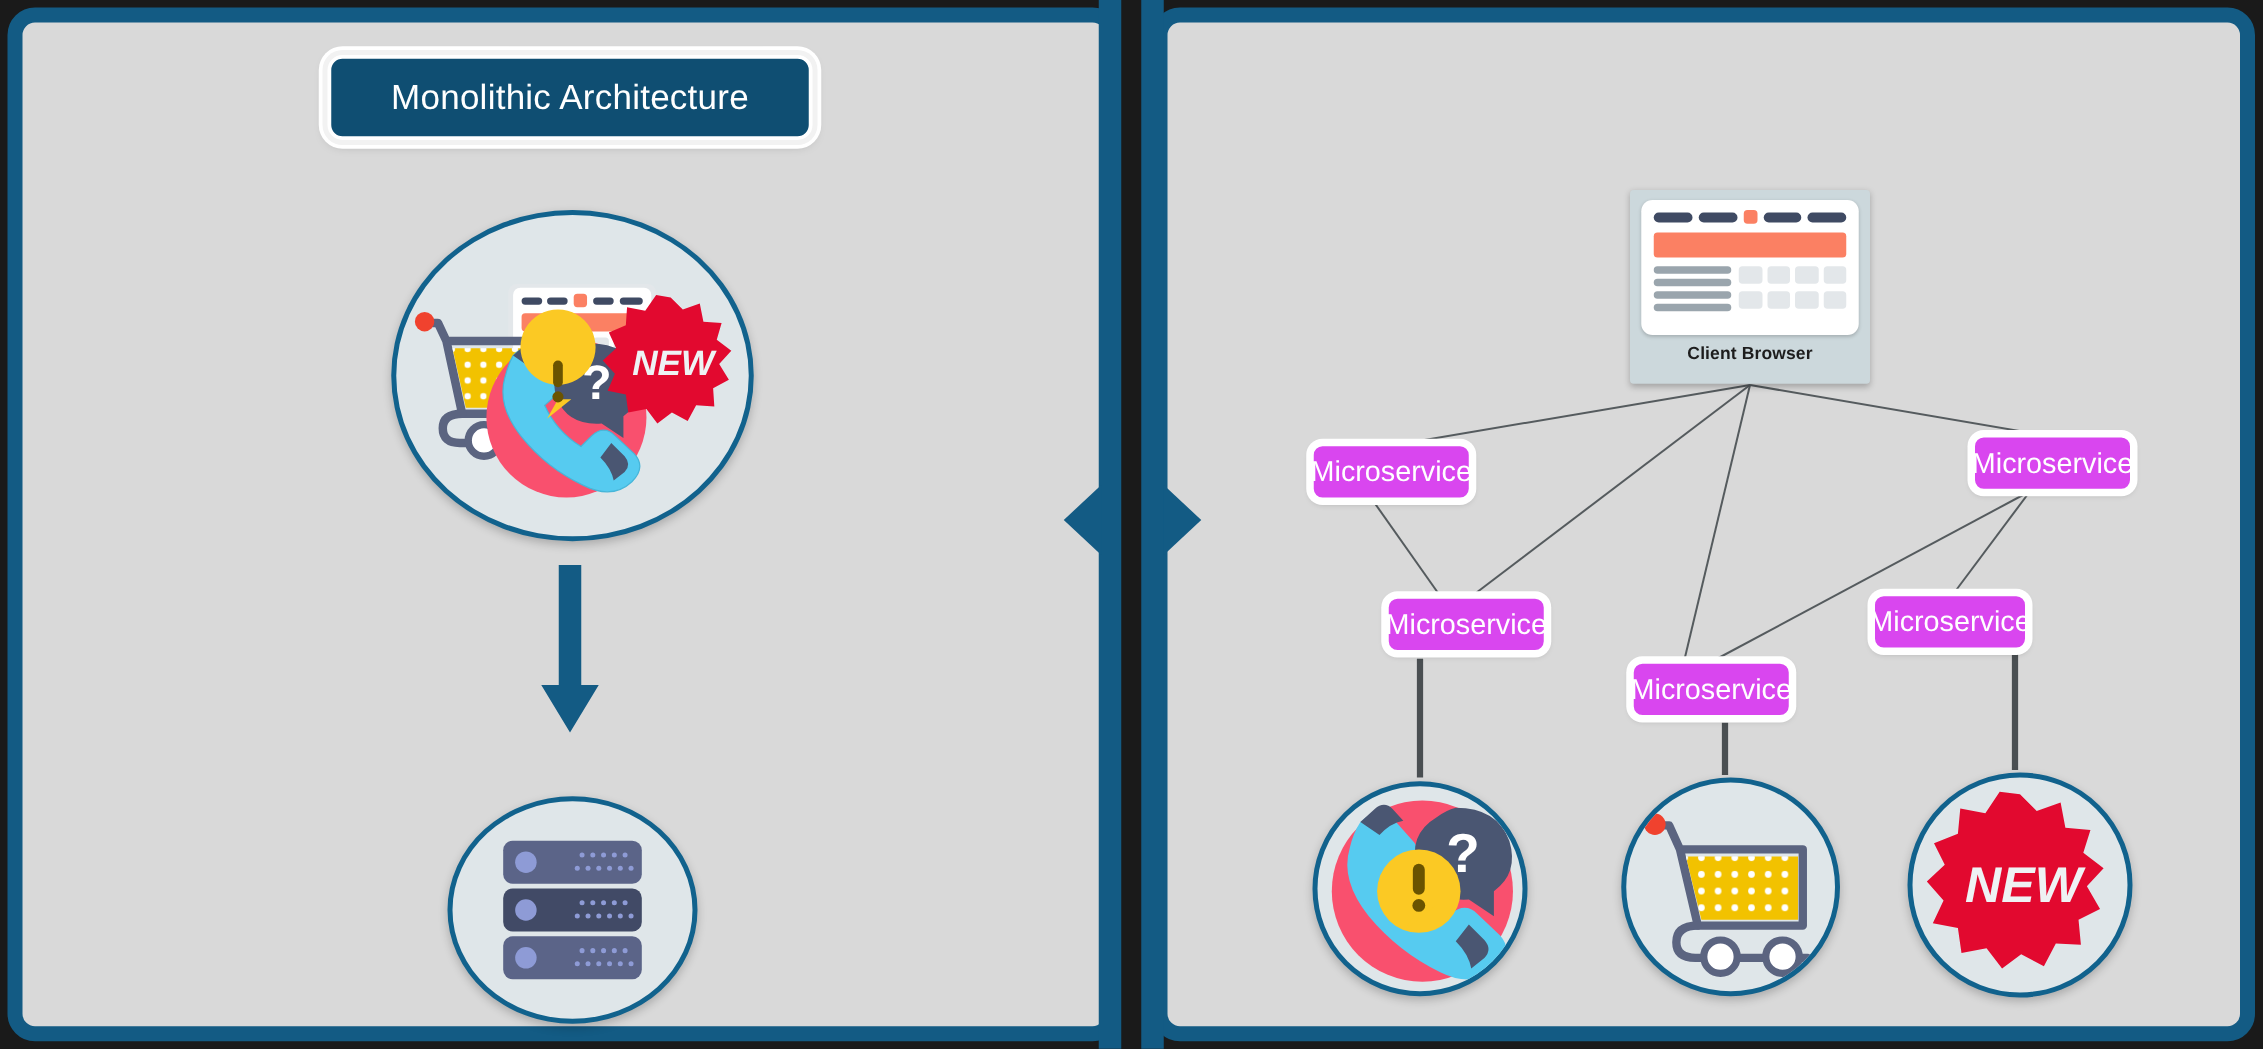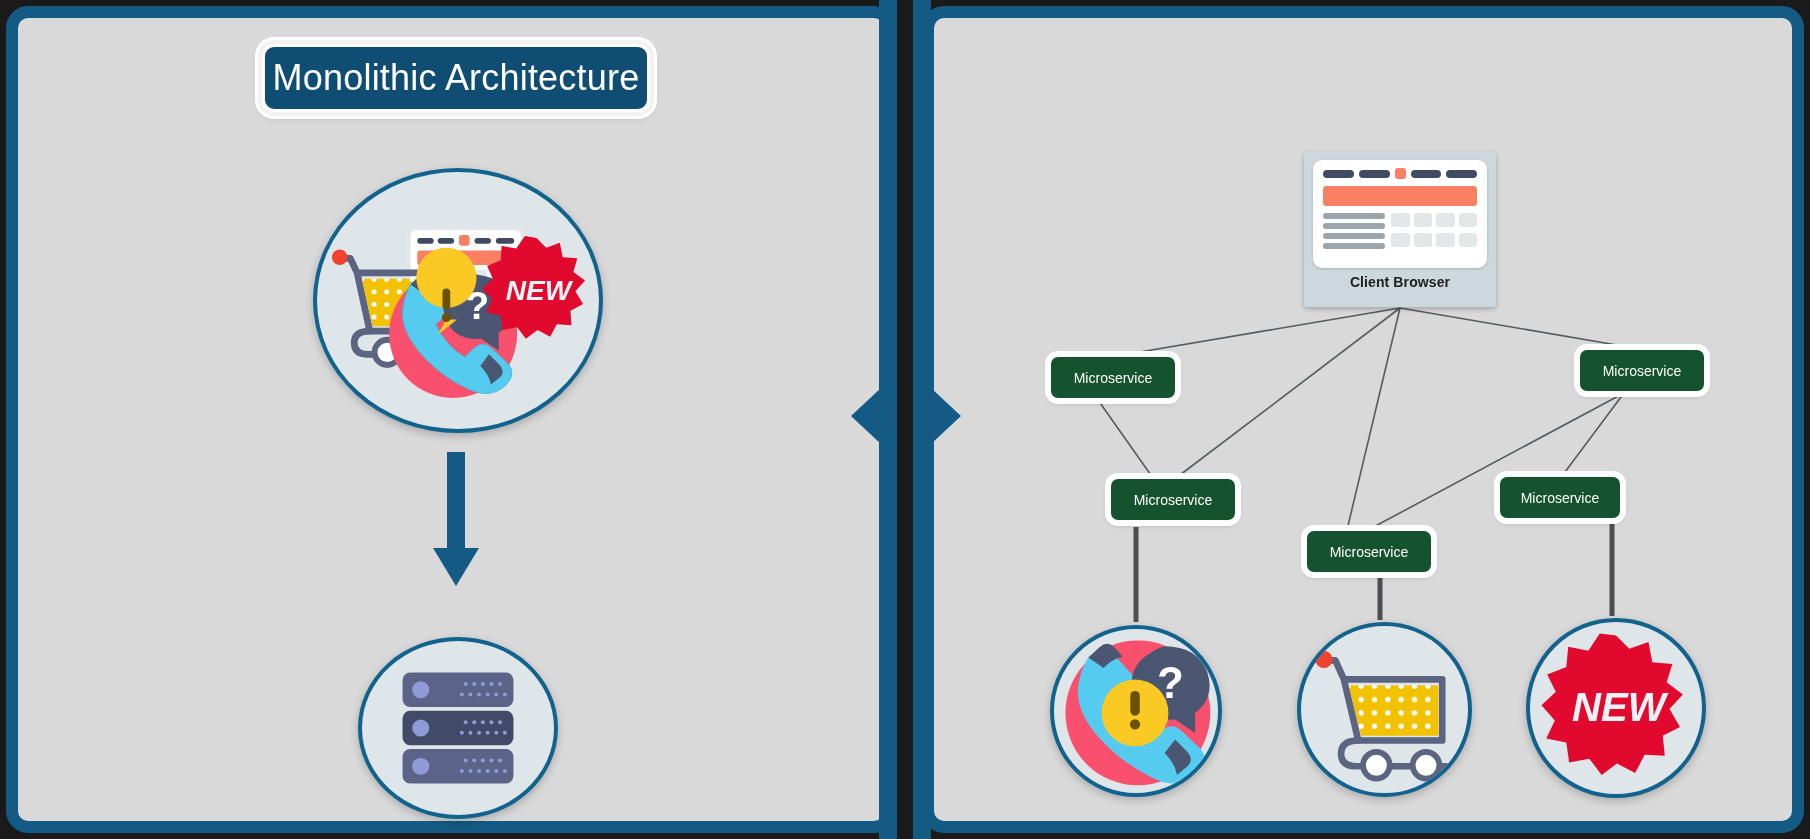--- a/index.html
+++ b/index.html
@@ -55,7 +55,7 @@
     letter-spacing:.2px;
     white-space:nowrap;
   }
-  #title-mono{ left:262px; top:44px; width:382px; height:62px; font-size:36px; }
+  #title-mono{ left:262px; top:44px; width:382px; height:62px; font-size:28px; }
   #title-micro{ left:1176px; top:30px; width:398px; height:64px; font-size:28px; }
 
   

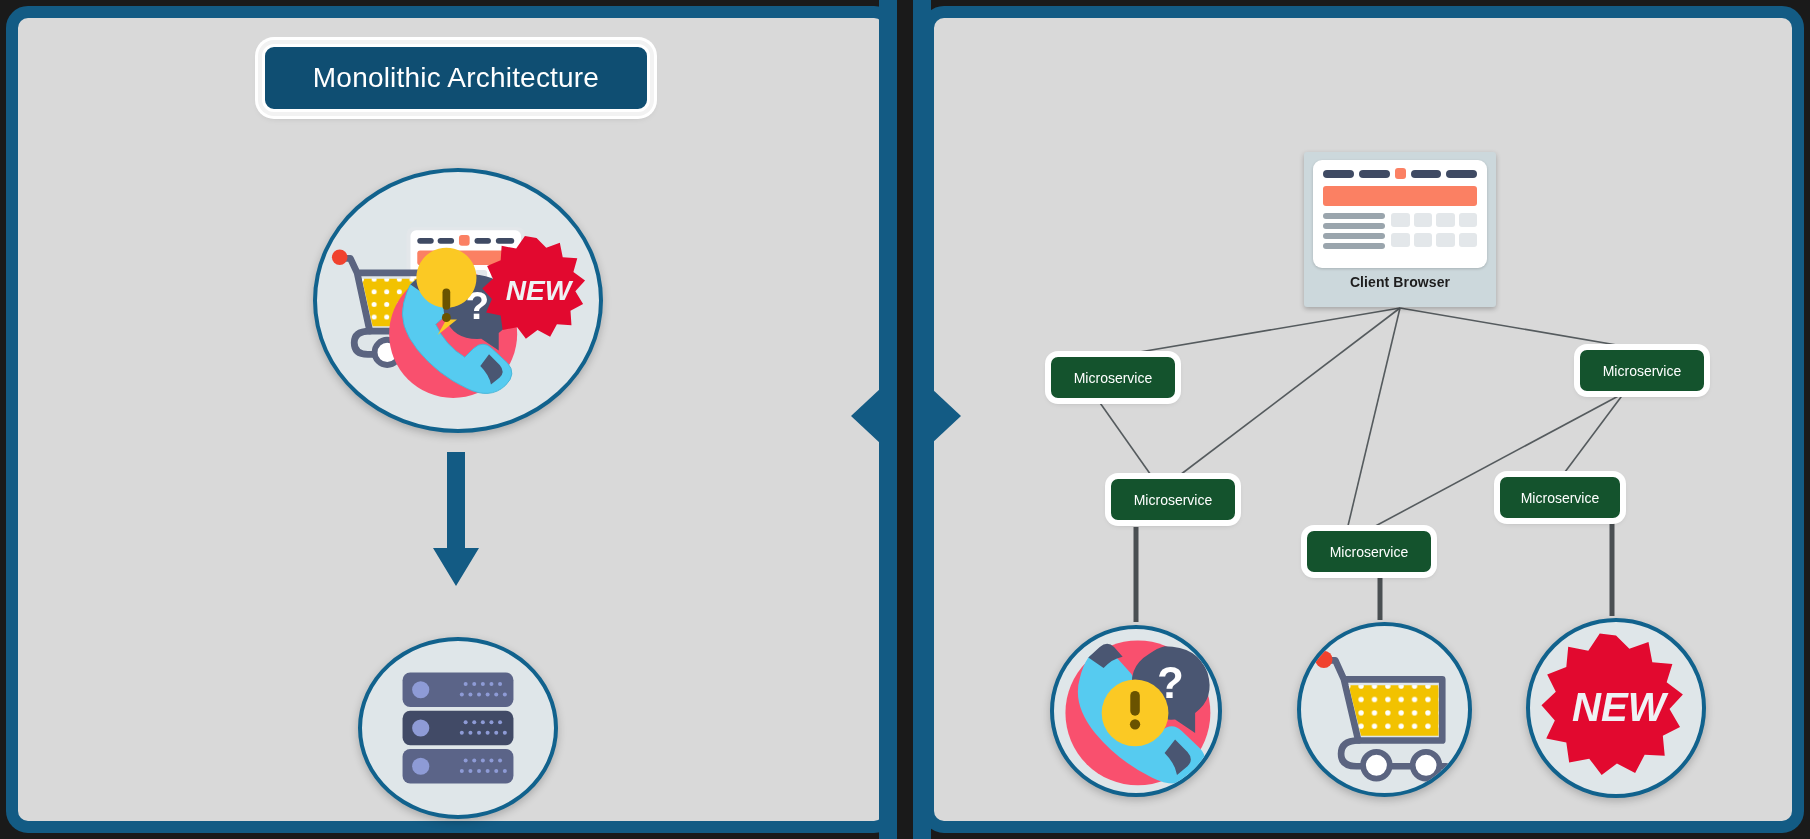--- a/index.html
+++ b/index.html
@@ -106,13 +106,13 @@
   
   .ms-box{
     position:absolute;
-    background:#14532d;
+    background:#d946ef;
     color:#ffffff;
     border:2px solid #ffffff;
     border-radius:9px;
     box-shadow:0 0 0 4px #ffffff, 0 2px 6px rgba(0,0,0,.28);
     display:flex;align-items:center;justify-content:center;
-    font-size:14px;white-space:nowrap;
+    font-size:23px;white-space:nowrap;
     box-sizing:border-box;
   }
   #ms-1{ left:1049px; top:355px; width:128px; height:45px; }

